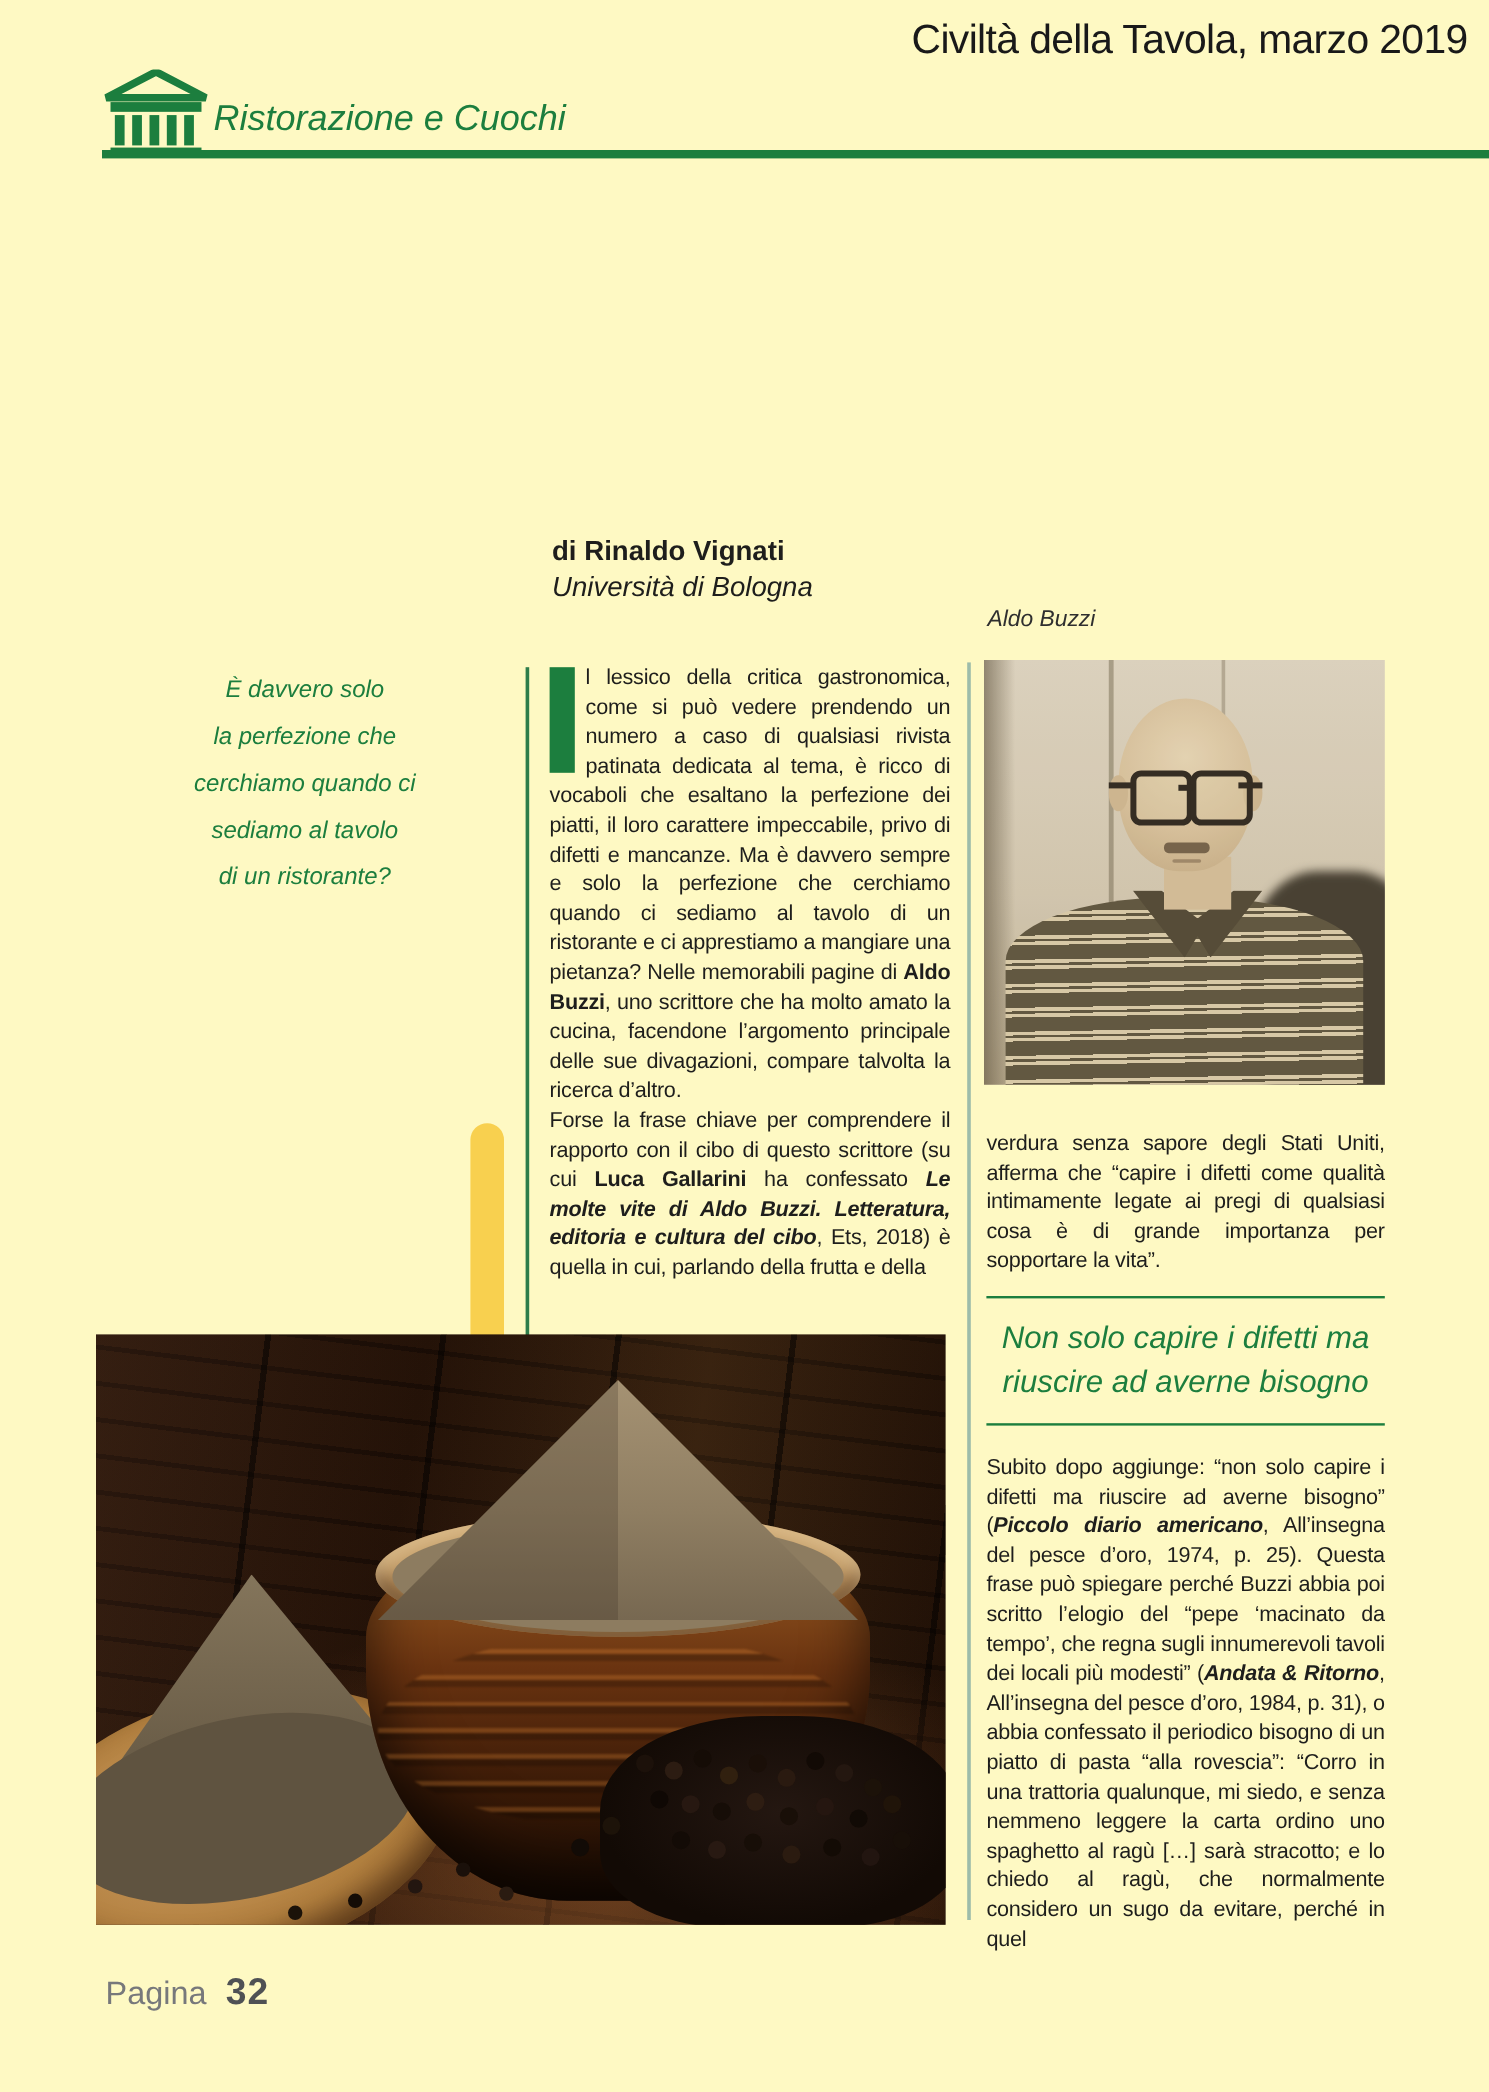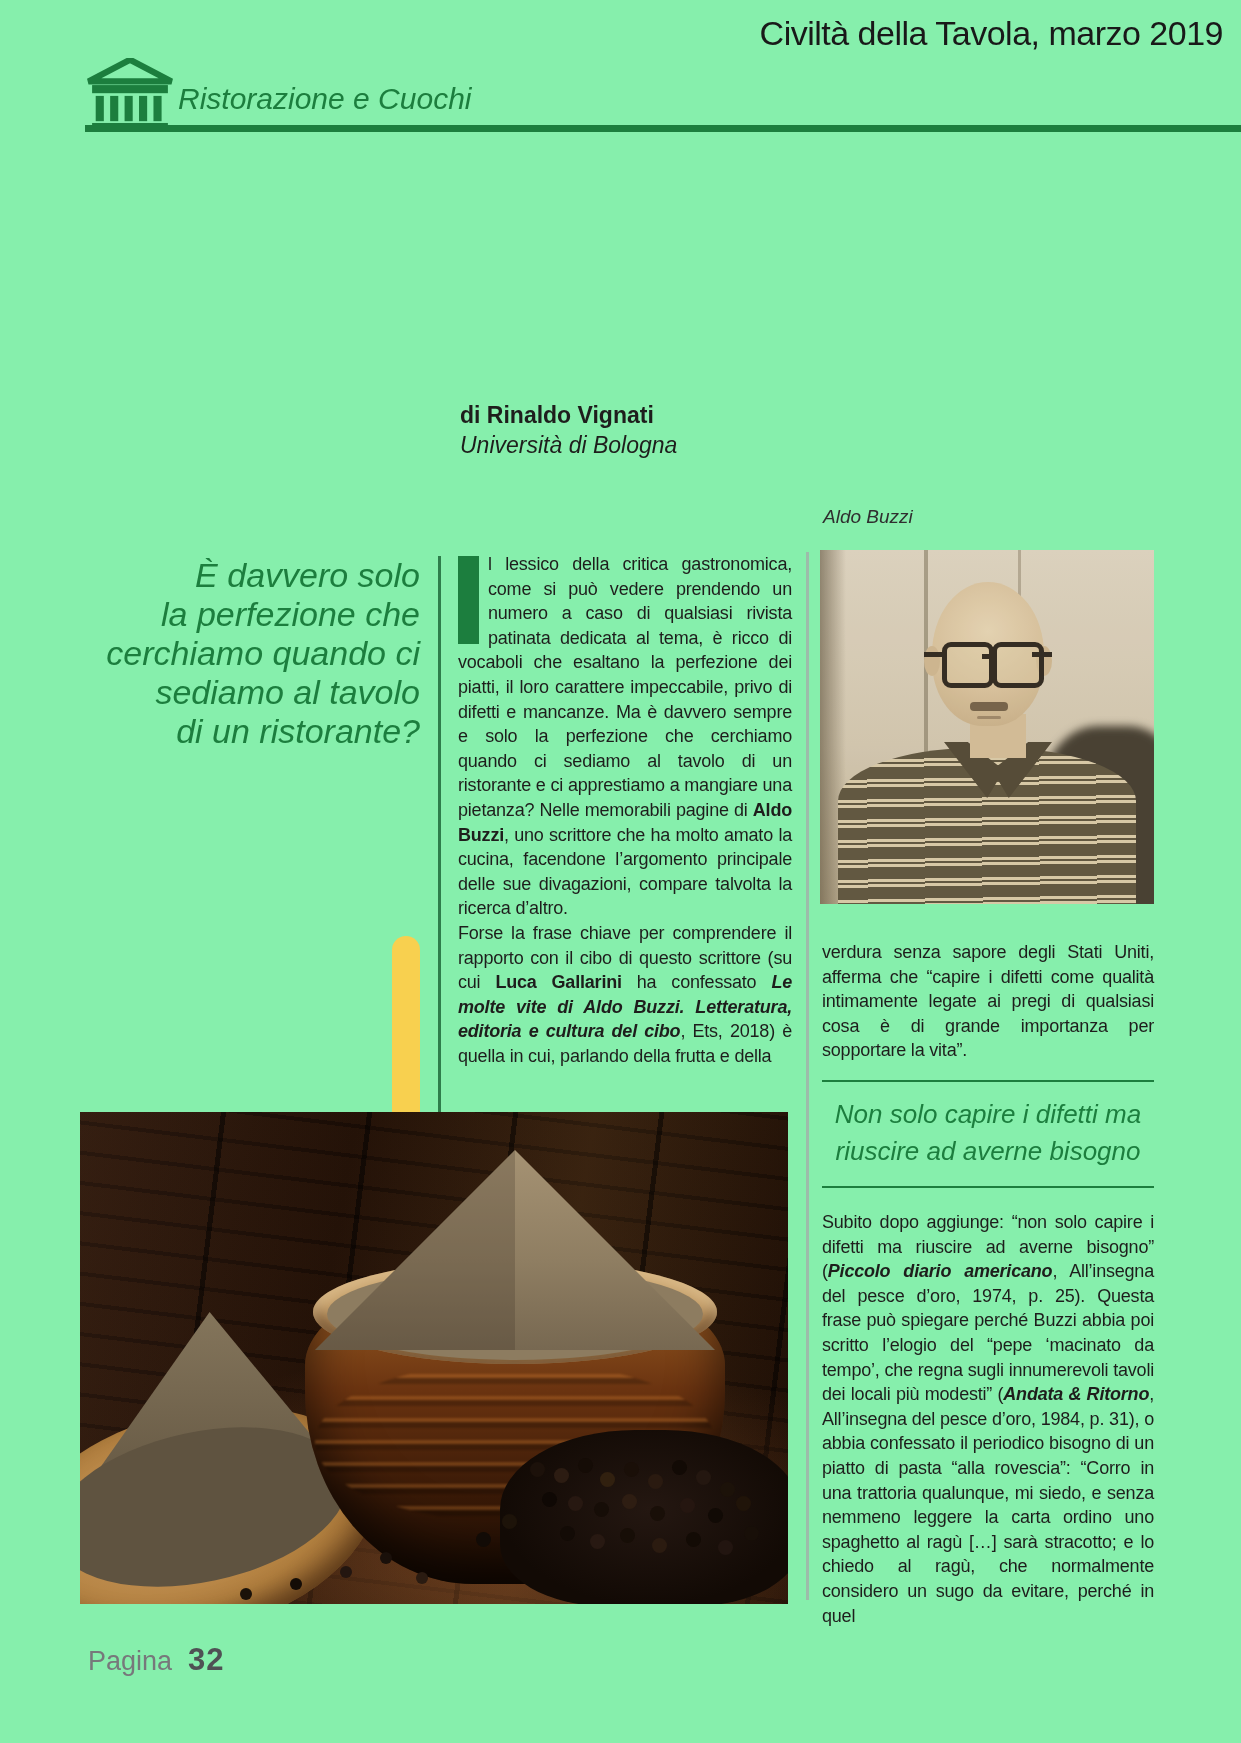--- a/index.html
+++ b/index.html
@@ -4,7 +4,7 @@
 <style>
   html,body{margin:0;padding:0;background:#e8e8e8;}
   .page{
-    position:relative;width:1241px;height:1743px;margin:0 auto;background:#86efac;
+    position:relative;width:1241px;height:1743px;margin:0 auto;background:#fef9c3;
     font-family:"Liberation Sans",sans-serif;color:#1e1e1c;overflow:hidden;
   }
   

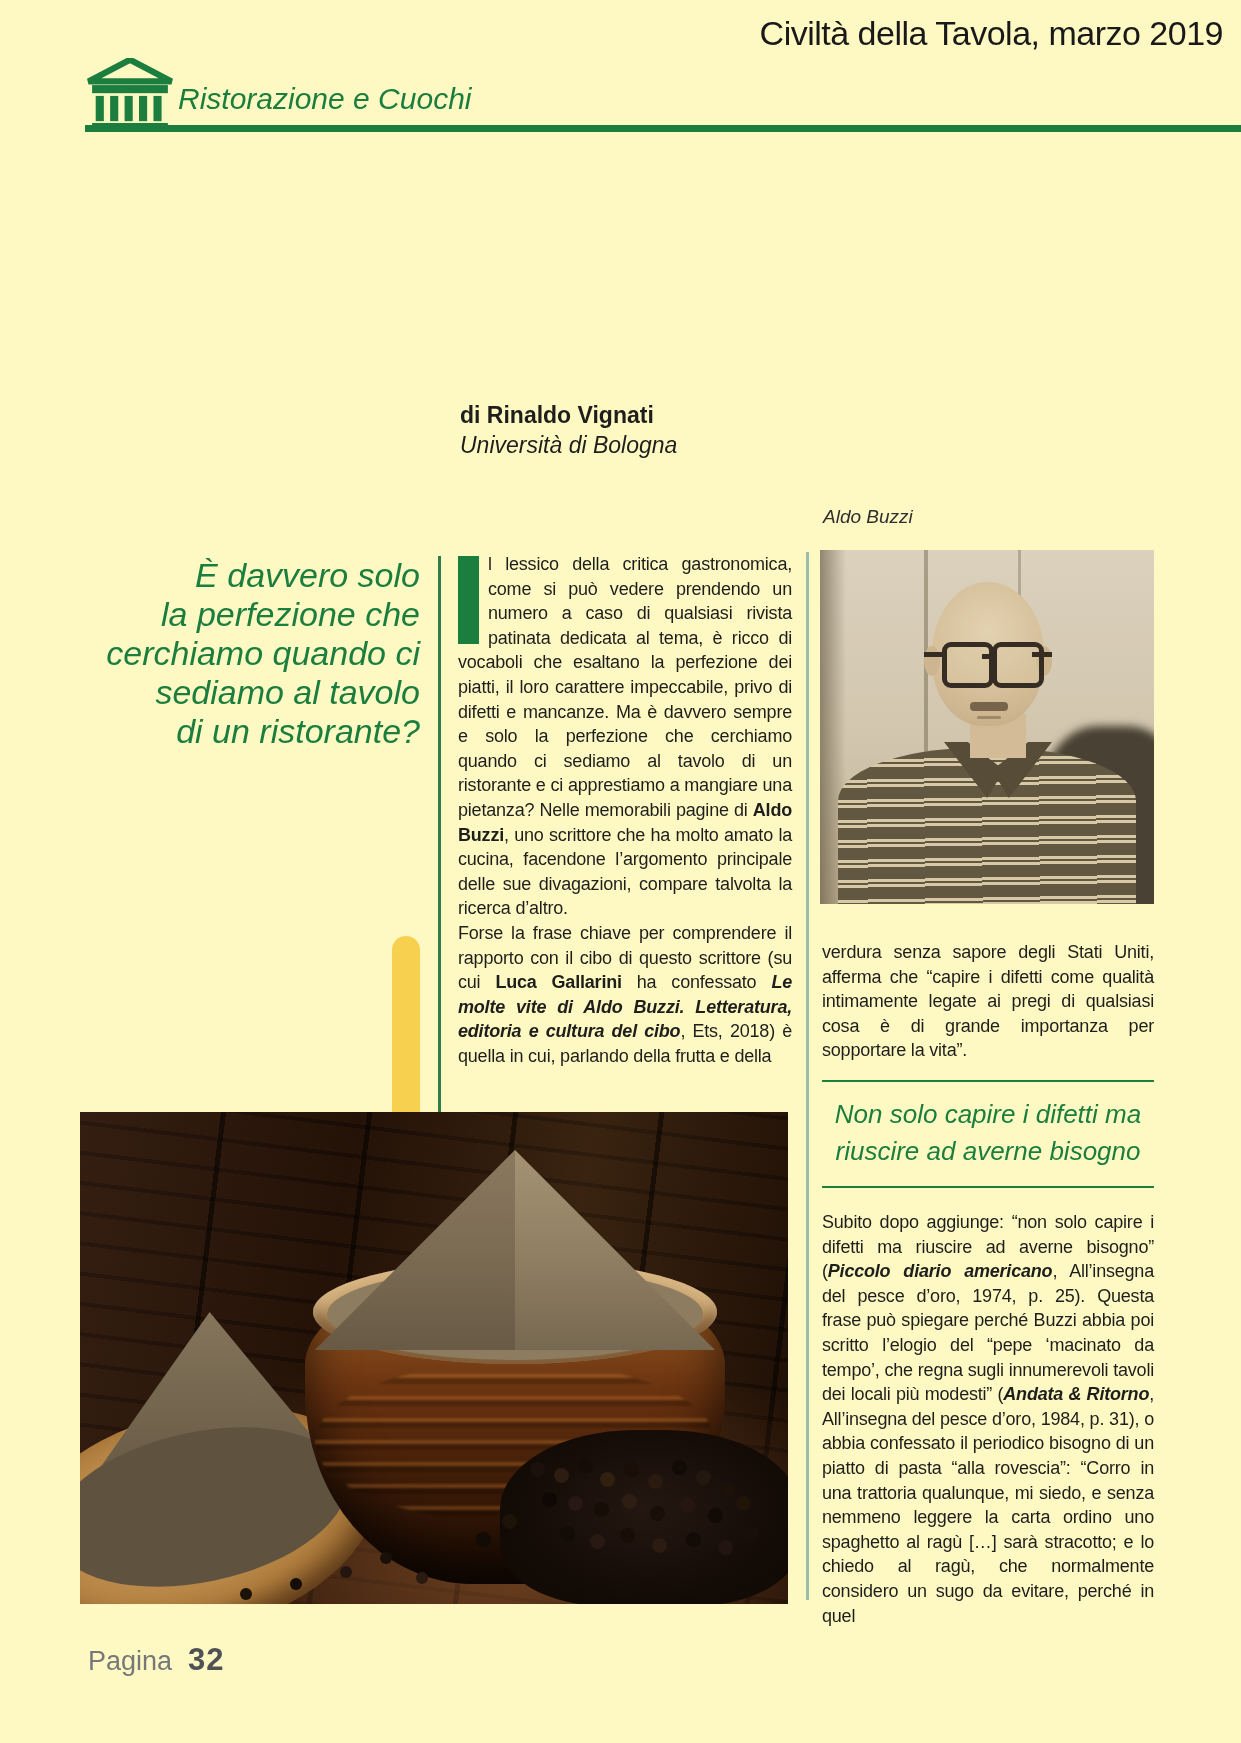--- a/index.html
+++ b/index.html
@@ -15,7 +15,7 @@
   .article-title{position:absolute;left:82px;top:146px;font-size:63px;font-weight:bold;letter-spacing:-2px;color:var(--green,#1c7e3e);white-space:nowrap;}
   
   .byline{position:absolute;left:460px;top:400px;font-size:23px;line-height:30px;}
-  .byline .by{font-weight:bold;}
+  .byline .by{font-weight:bold;margin-top:44px;}
   .byline .aff{font-style:italic;}
   
   .pull-quote{position:absolute;left:88px;top:556px;width:332px;text-align:right;font-size:34px;line-height:39px;font-style:italic;color:var(--green,#1c7e3e);}

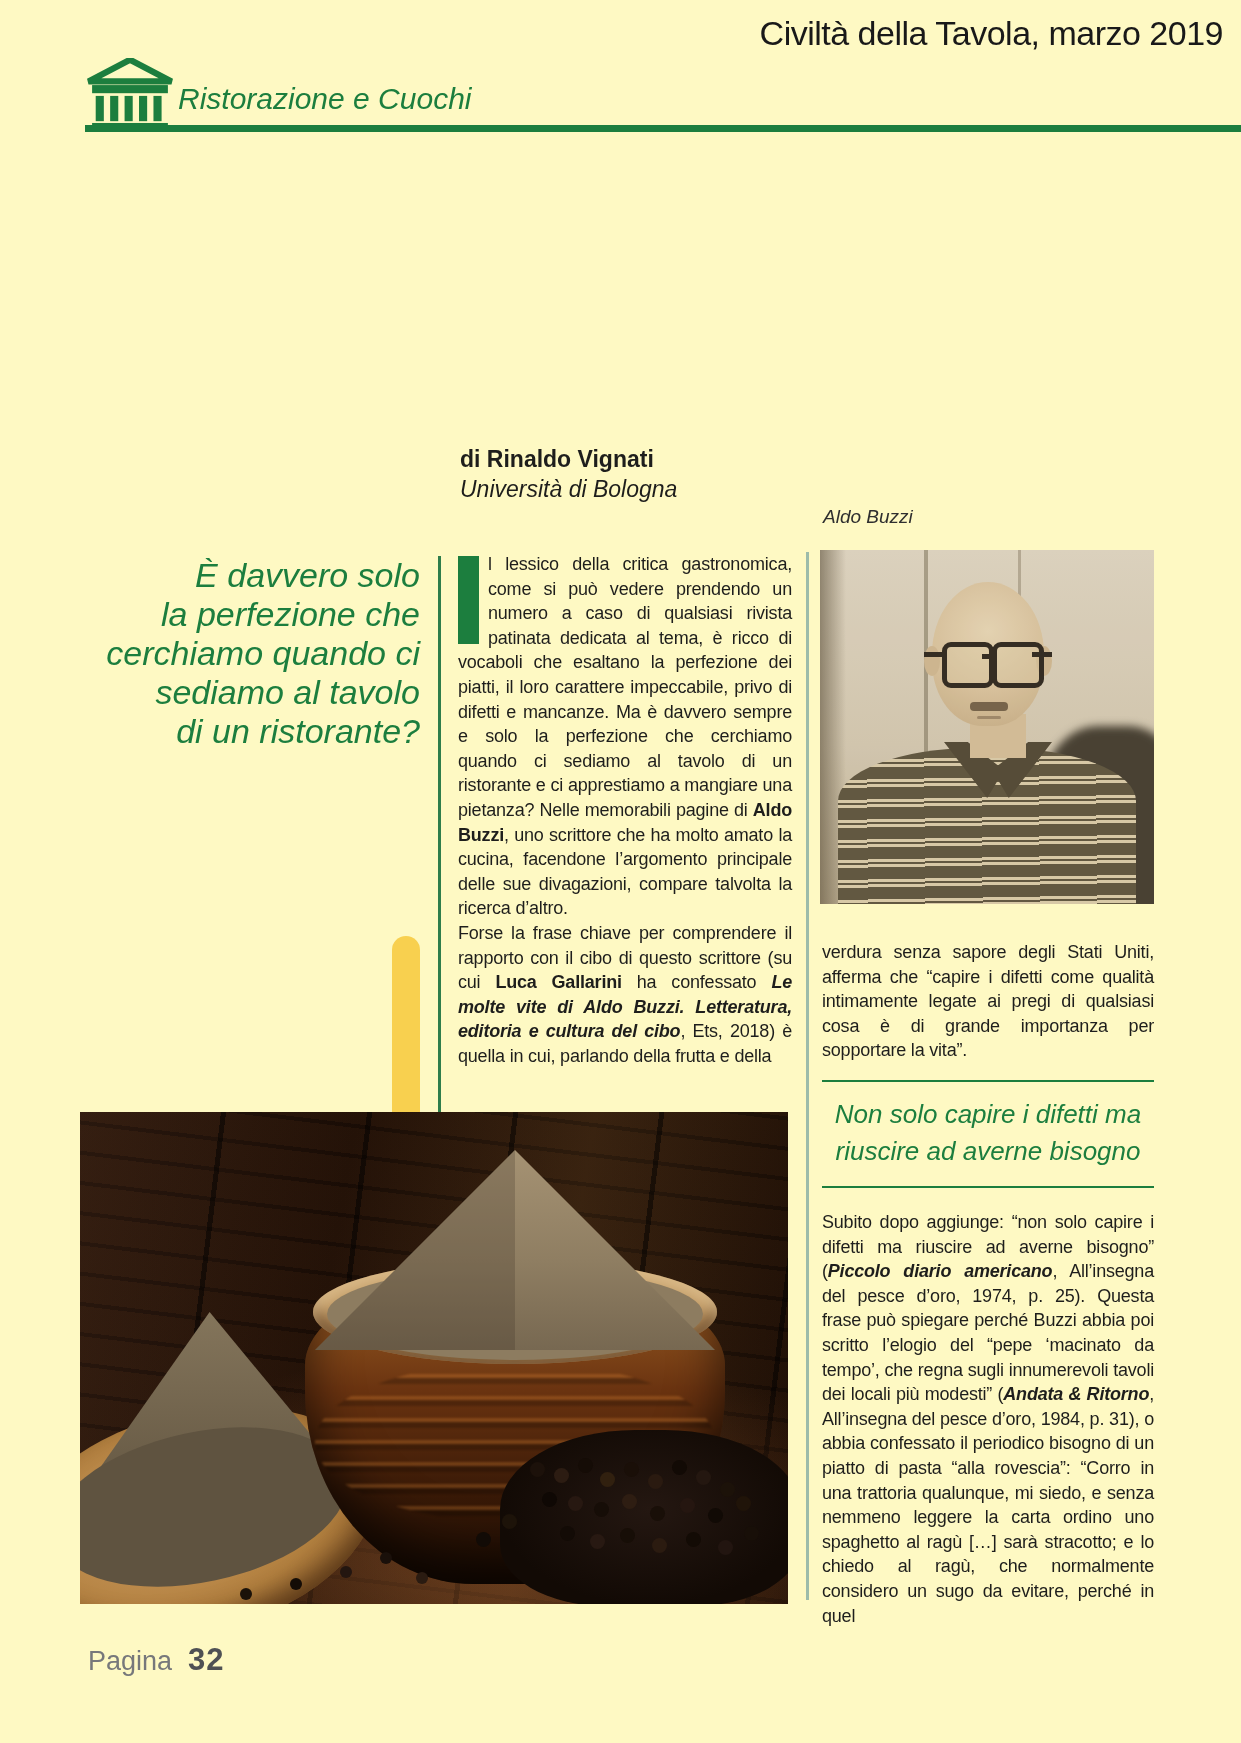--- a/index.html
+++ b/index.html
@@ -18,7 +18,7 @@
   .byline .by{font-weight:bold;margin-top:44px;}
   .byline .aff{font-style:italic;}
   
-  .pull-quote{position:absolute;left:88px;top:556px;width:332px;text-align:right;font-size:34px;line-height:39px;font-style:italic;color:var(--green,#1c7e3e);}
+  .pull-quote{position:absolute;left:88px;top:556px;width:332px;text-align:center;font-size:20px;line-height:39px;font-style:italic;color:var(--green,#1c7e3e);}
   .vrule-green{position:absolute;left:438px;top:556px;width:3px;height:578px;background:#2e7d4b;}
   .vrule-sage{position:absolute;left:806px;top:552px;width:3px;height:1048px;background:var(--sage,#9dbcaa);}
   .yellow-stroke{position:absolute;left:392px;top:936px;width:28px;height:240px;border-radius:16px;background:var(--yellow,#f8d04f);}

